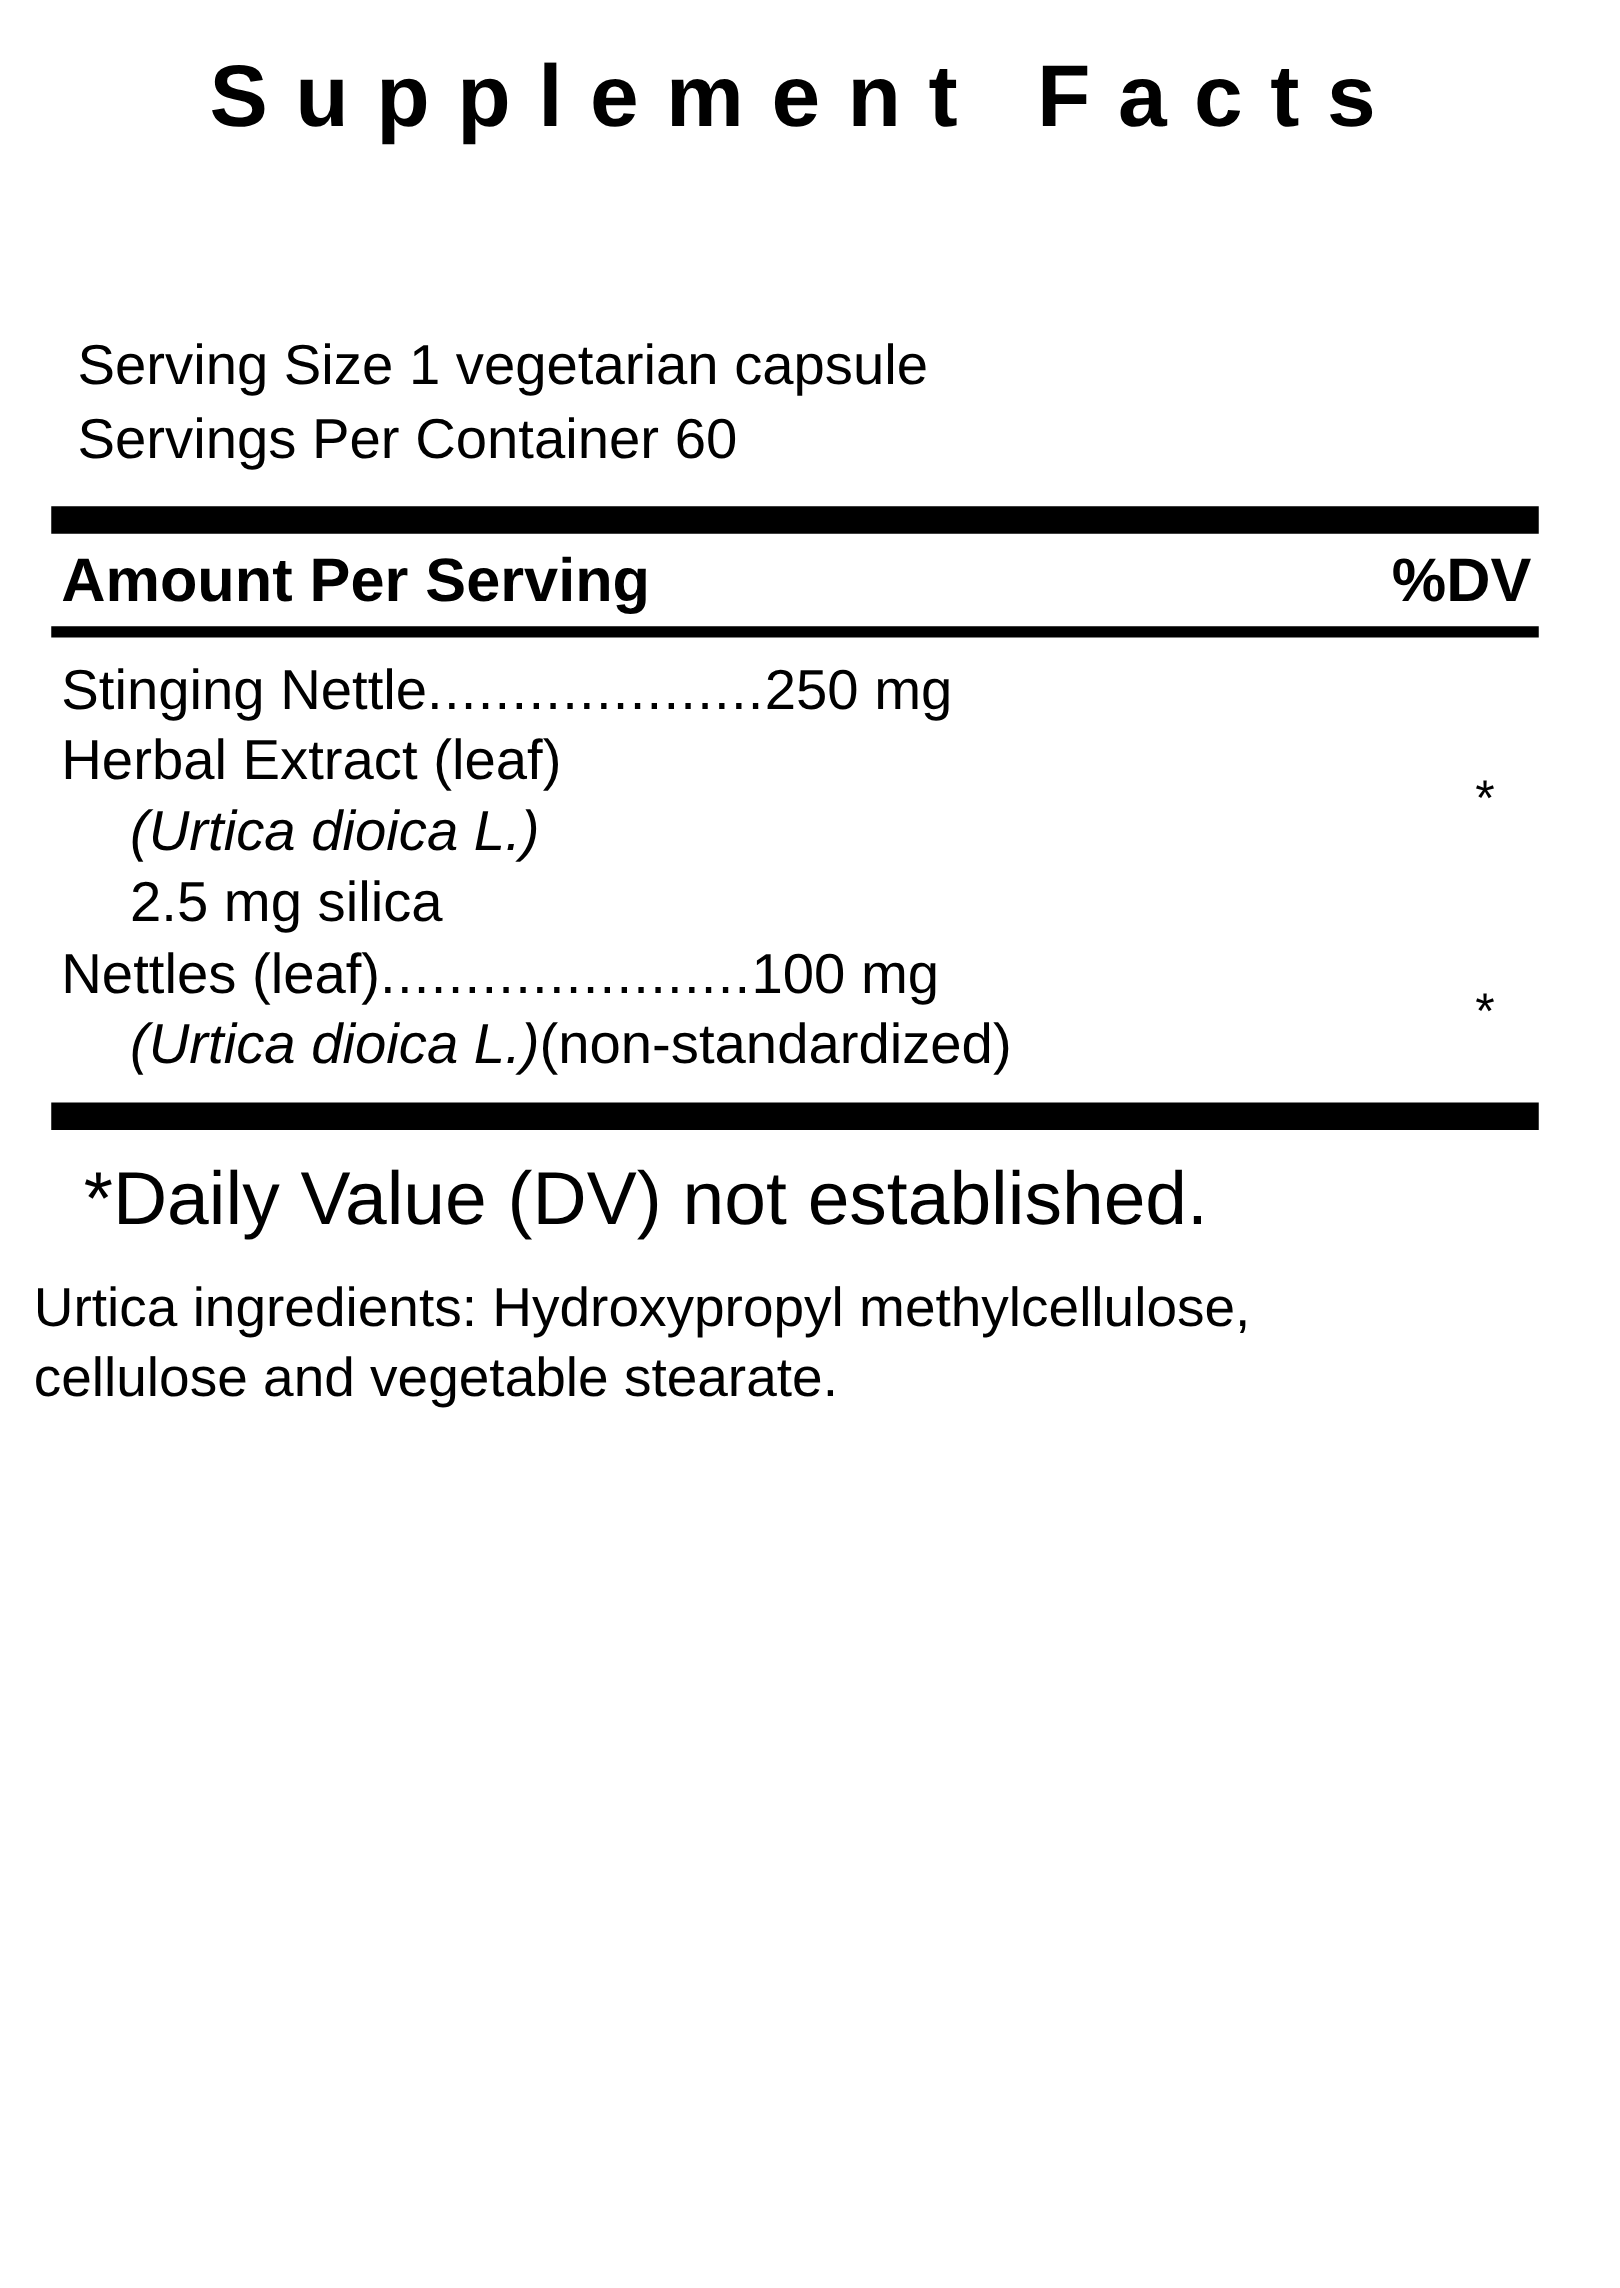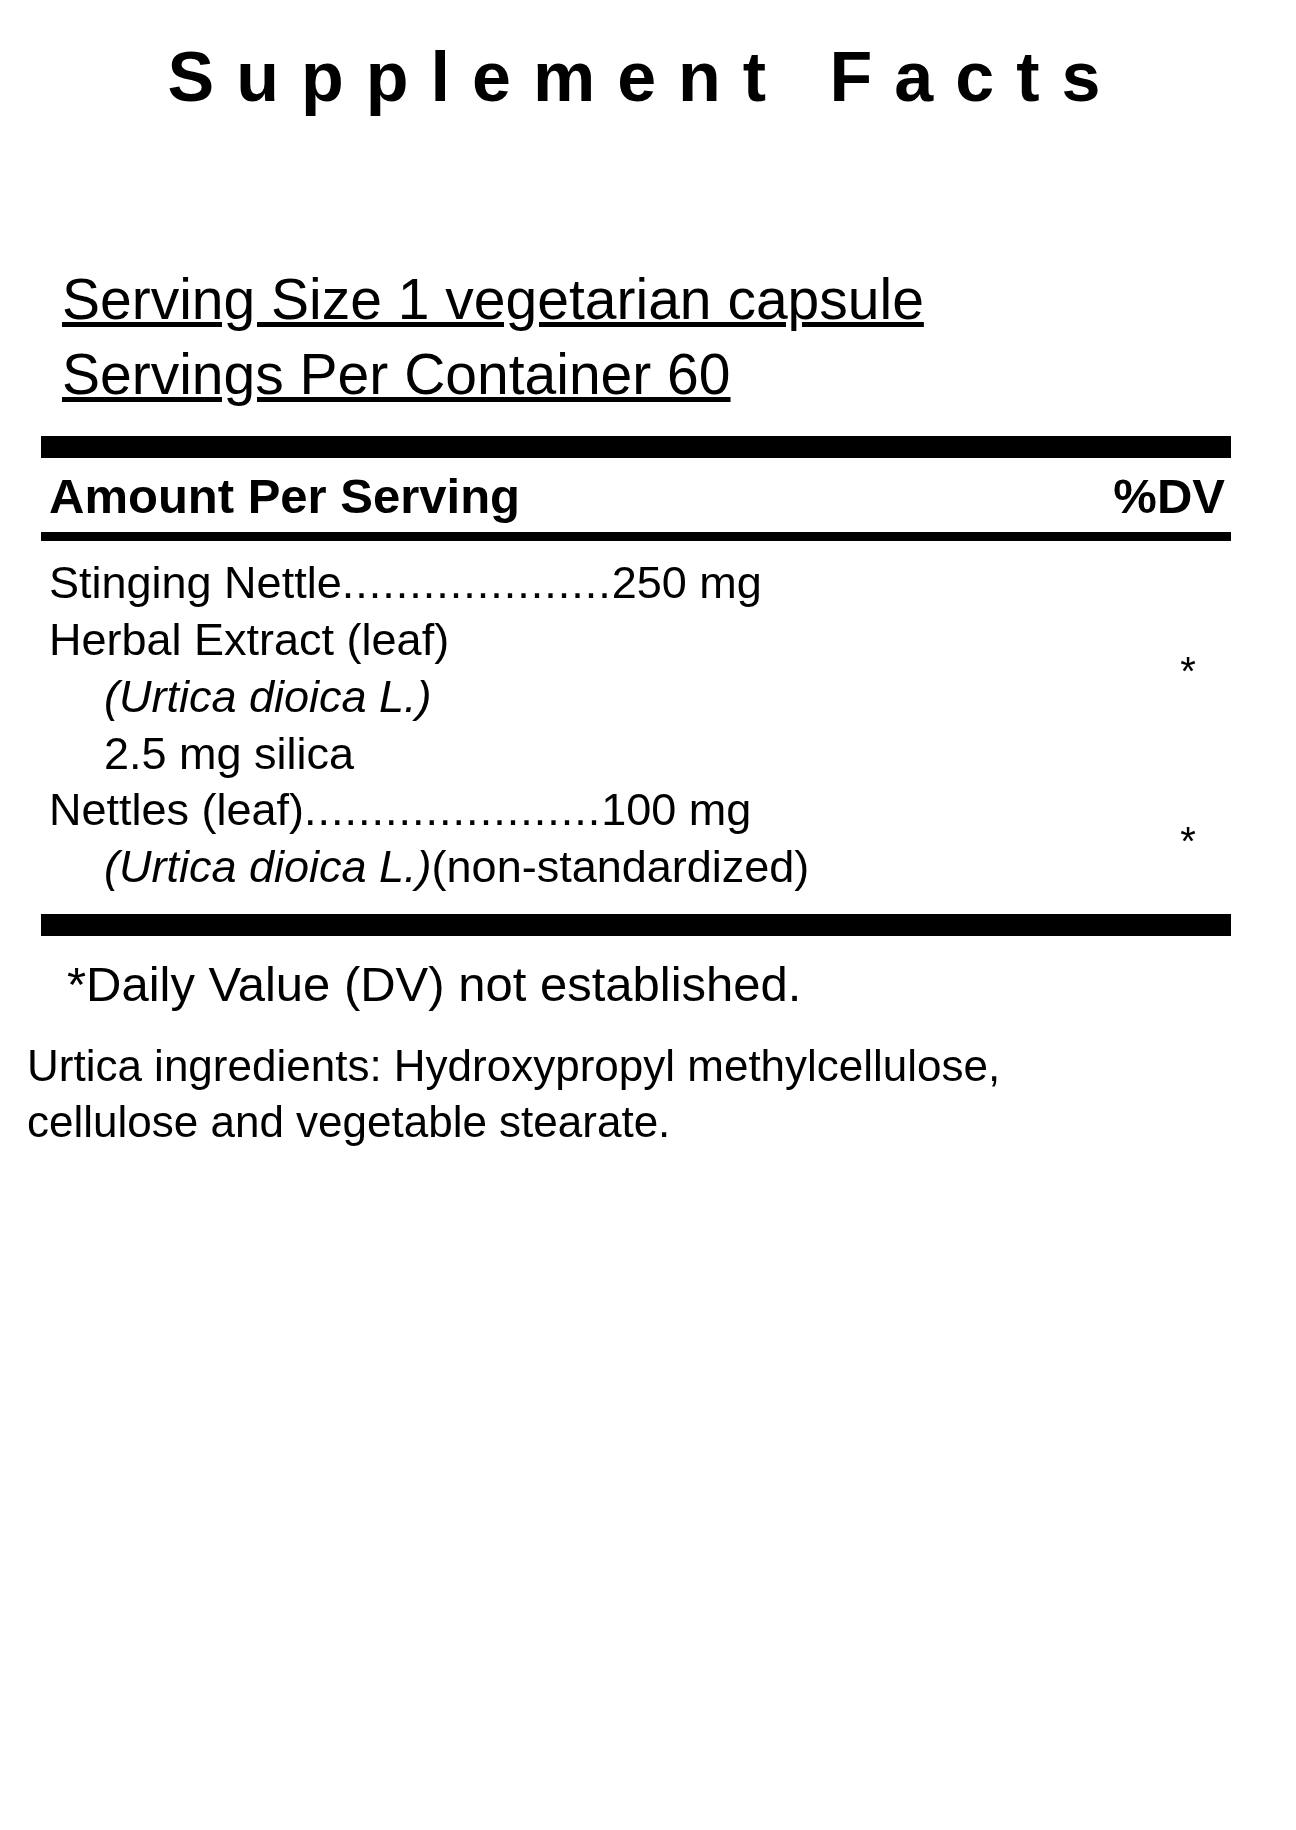--- a/index.html
+++ b/index.html
@@ -34,9 +34,8 @@
   .serving-block {
     margin-top: 150px;
     padding-left: 62px;
-    font-size: 57px;
+    font-size: 45px;
     line-height: 1.32;
-    text-decoration: underline;
   }
   .serving-line {
     white-space: nowrap;

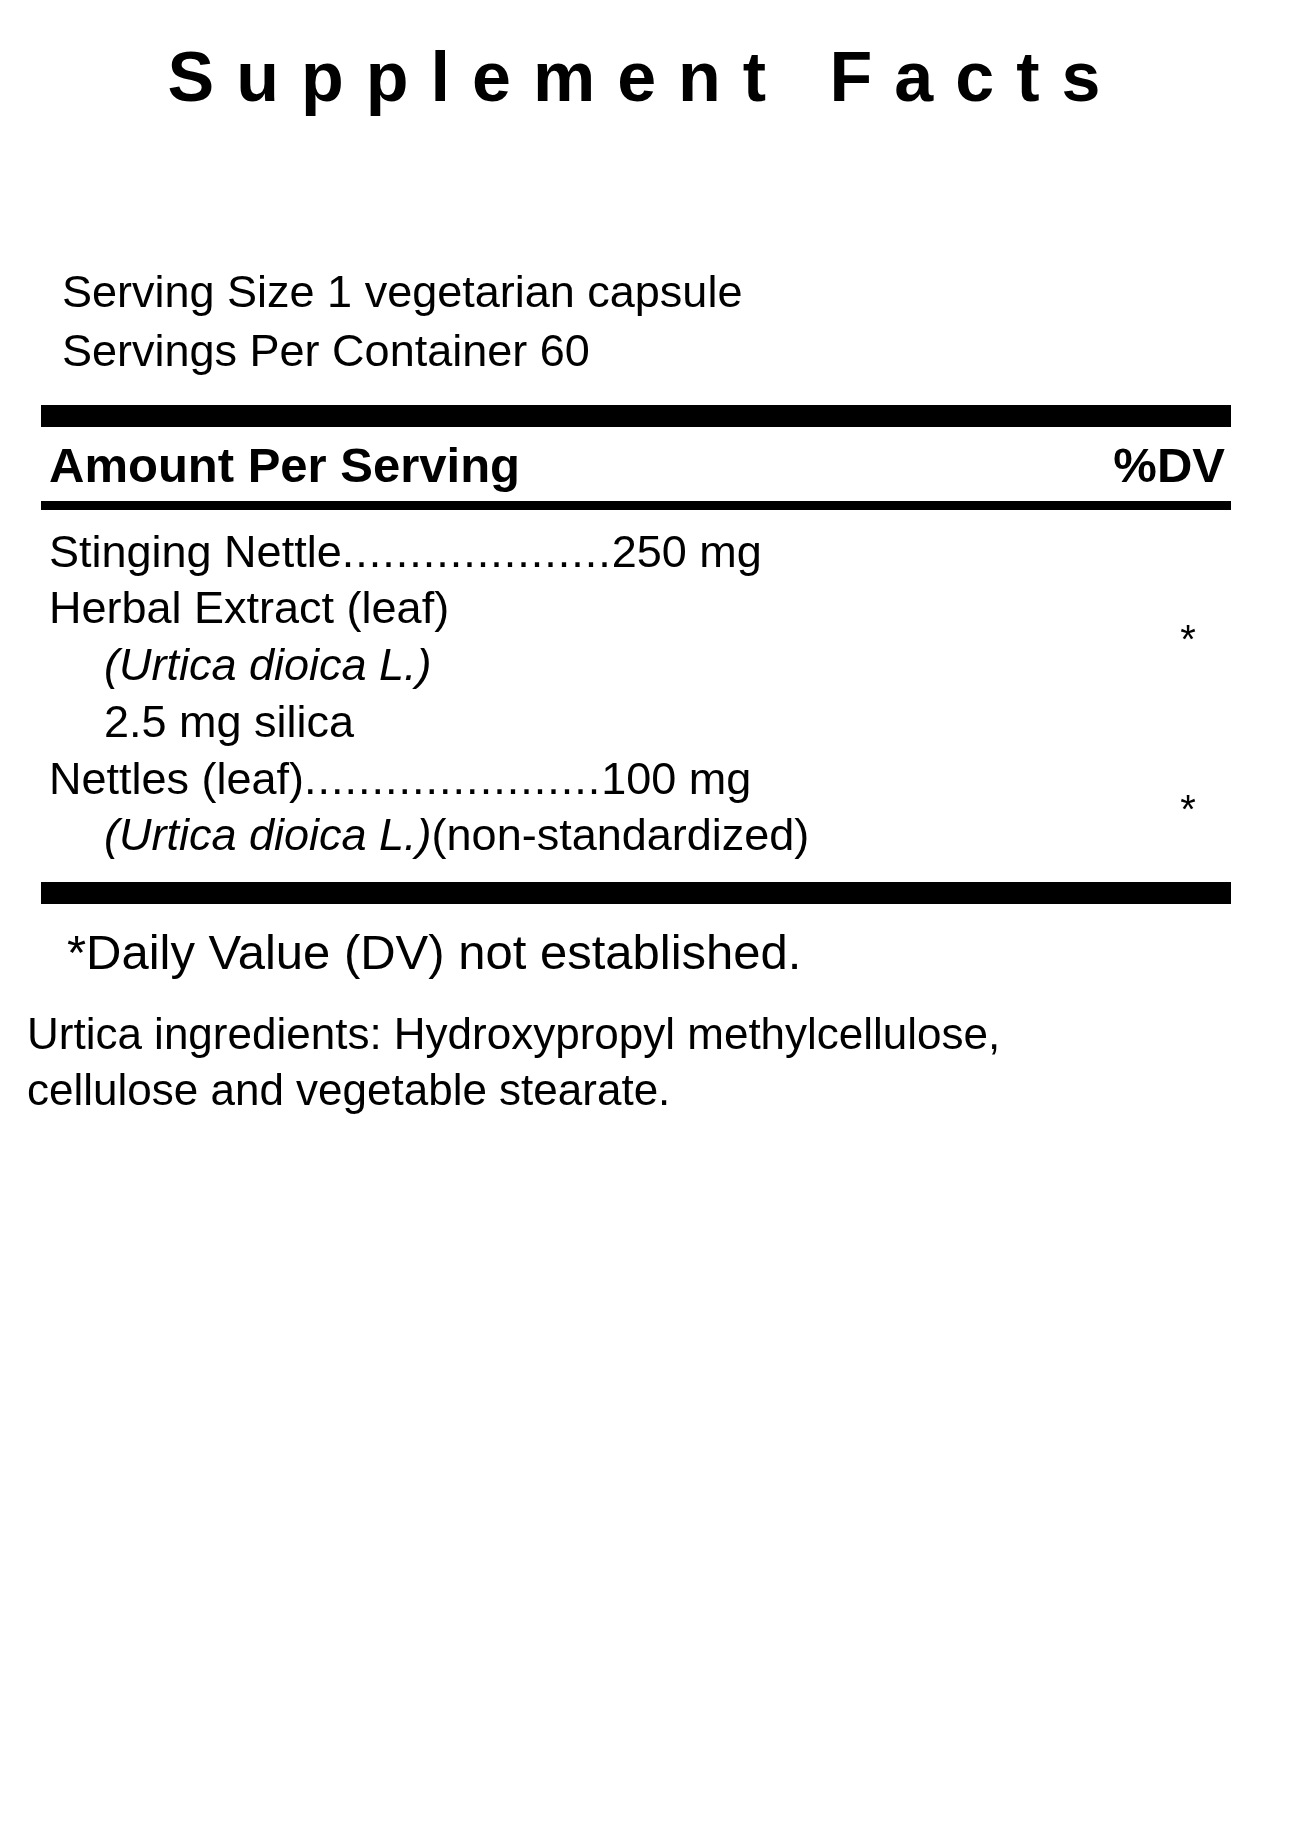--- a/index.html
+++ b/index.html
@@ -115,7 +115,7 @@
   .footnote {
     width: 1190px;
     margin: 0 auto;
-    font-size: 49px;
+    font-size: 60px;
     padding-top: 20px;
     padding-left: 26px;
     box-sizing: border-box;

